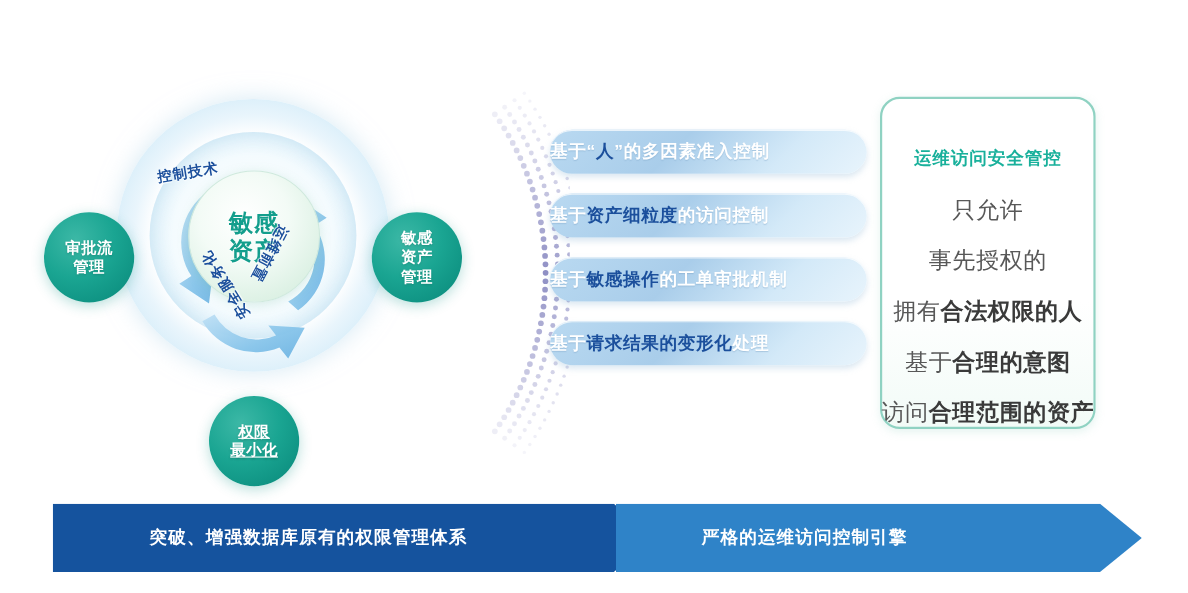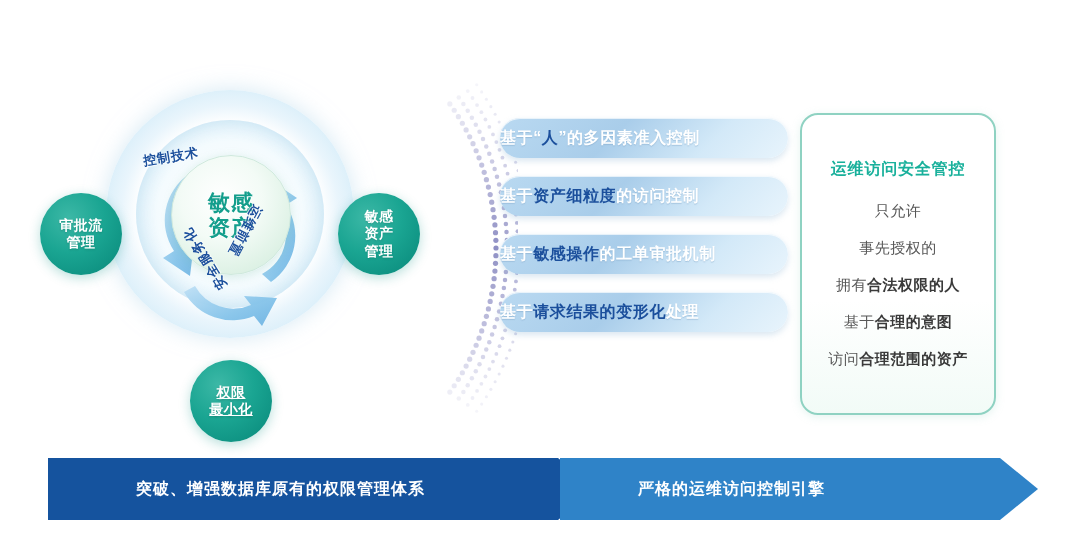--- a/index.html
+++ b/index.html
@@ -90,7 +90,7 @@
     background:linear-gradient(180deg,#ffffff 0%,#ffffff 62%,#f2fbf7 100%);
     box-shadow:0 2px 8px rgba(150,210,195,0.25);
     display:flex;flex-direction:column;align-items:center;
-    padding-top:44px;box-sizing:border-box;margin-top:25px;
+    padding-top:44px;box-sizing:border-box;
   }
   .panel-title{
     font-size:16px;font-weight:bold;color:#18b09b;letter-spacing:0.8px;

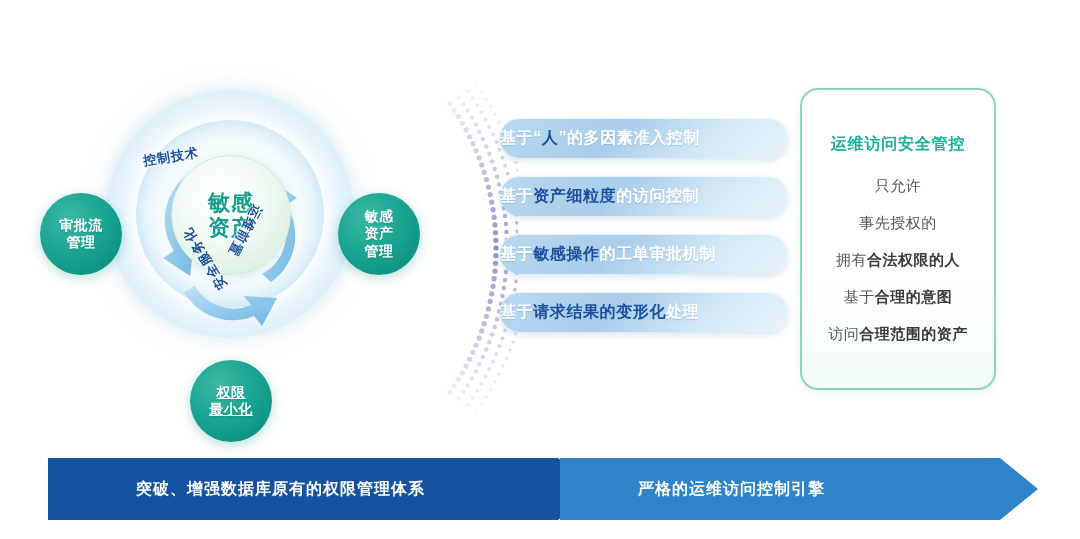--- a/index.html
+++ b/index.html
@@ -97,7 +97,7 @@
     margin-bottom:22px;
   }
   .panel-line{
-    font-size:15px;color:#585858;letter-spacing:0.5px;margin-bottom:18px;
+    font-size:21px;color:#585858;letter-spacing:0.5px;margin-bottom:18px;
     white-space:nowrap;
   }
   .panel-line b{color:#3a3a3a;font-weight:bold;}

